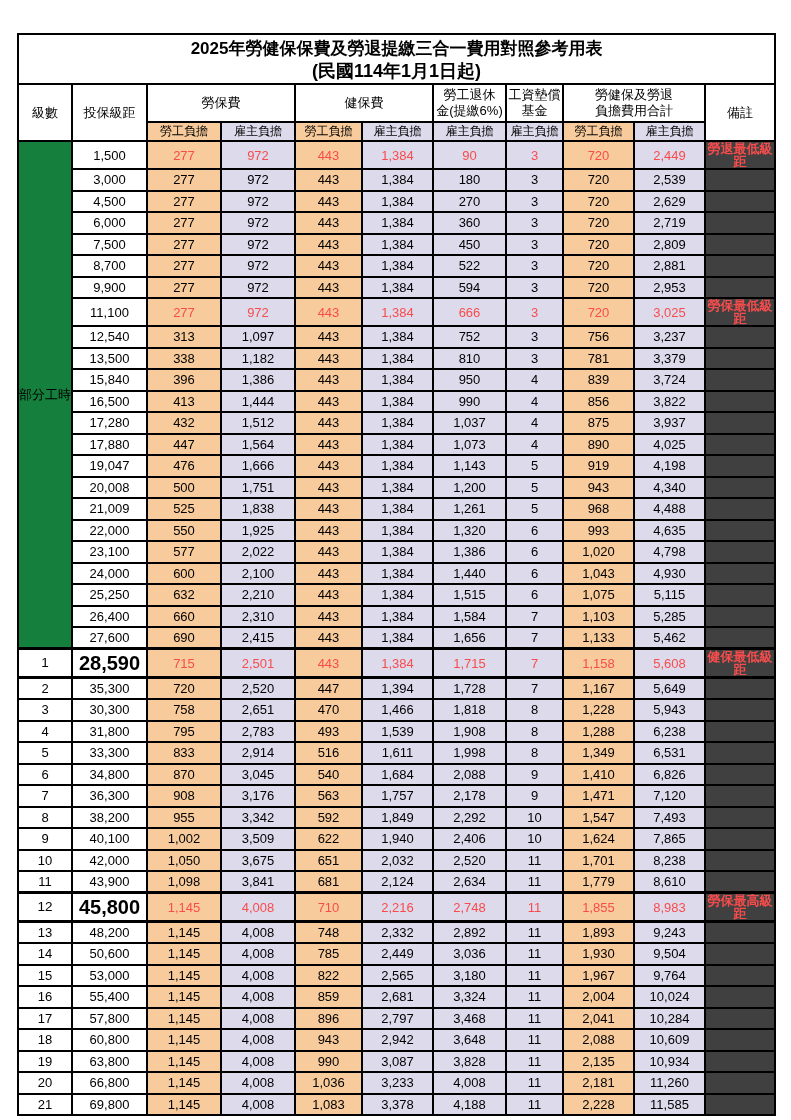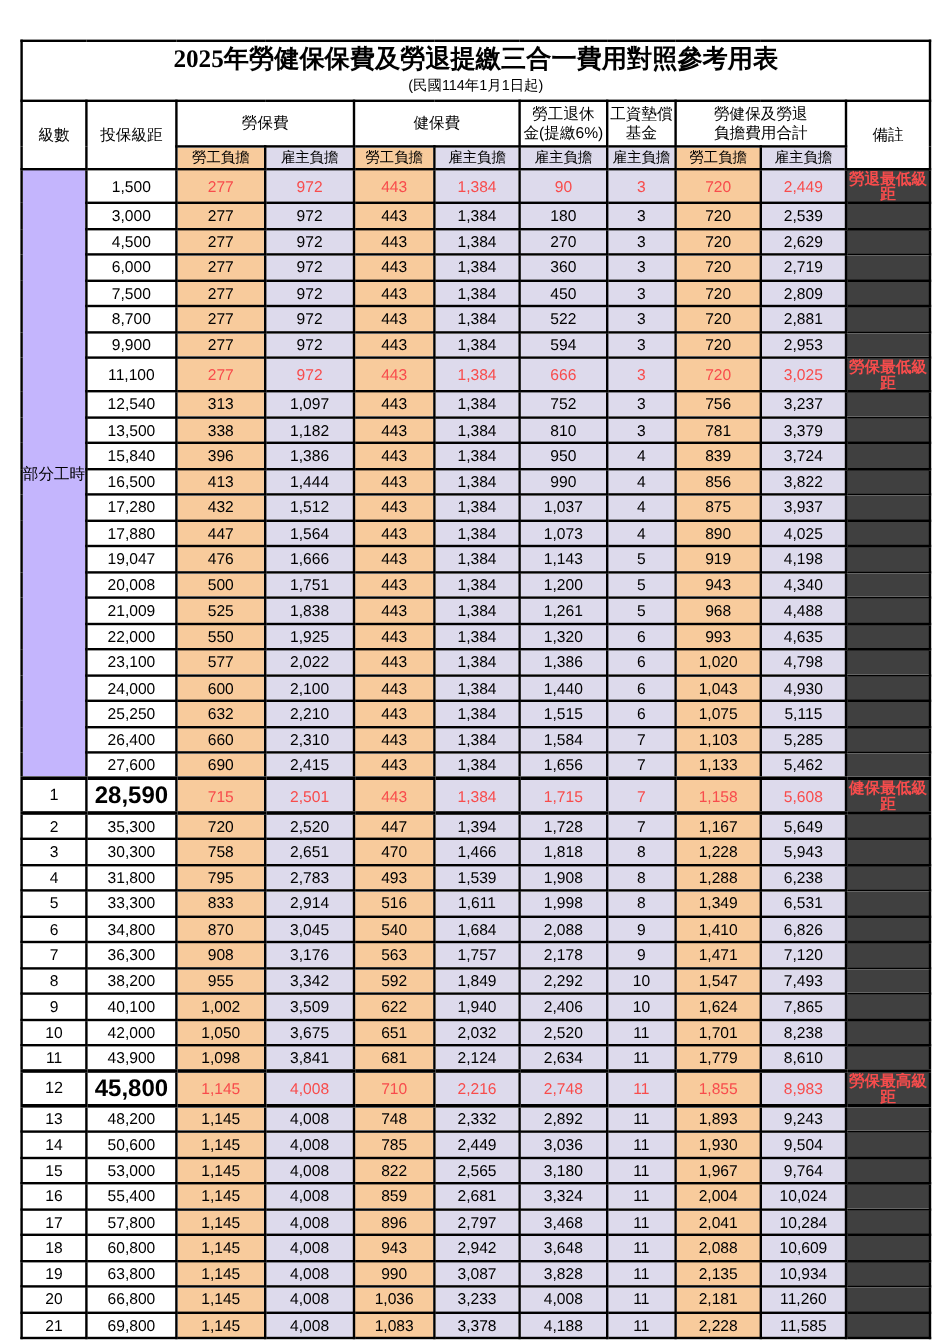--- a/index.html
+++ b/index.html
@@ -14,7 +14,7 @@
     padding:0;overflow:hidden;font-weight:normal;
   }
   .title-cell{height:48px;}
-  .title-line{font-size:21px;font-weight:bold;line-height:24px;font-family:Liberation Serif, serif;}
+  .title-line{font-size:17px;font-weight:bold;line-height:24px;}
   .subtitle-line{font-size:12px;font-weight:normal;line-height:20px;}
   .h1{height:36px;font-size:13px;}
   .h2{height:17px;font-size:12px;}

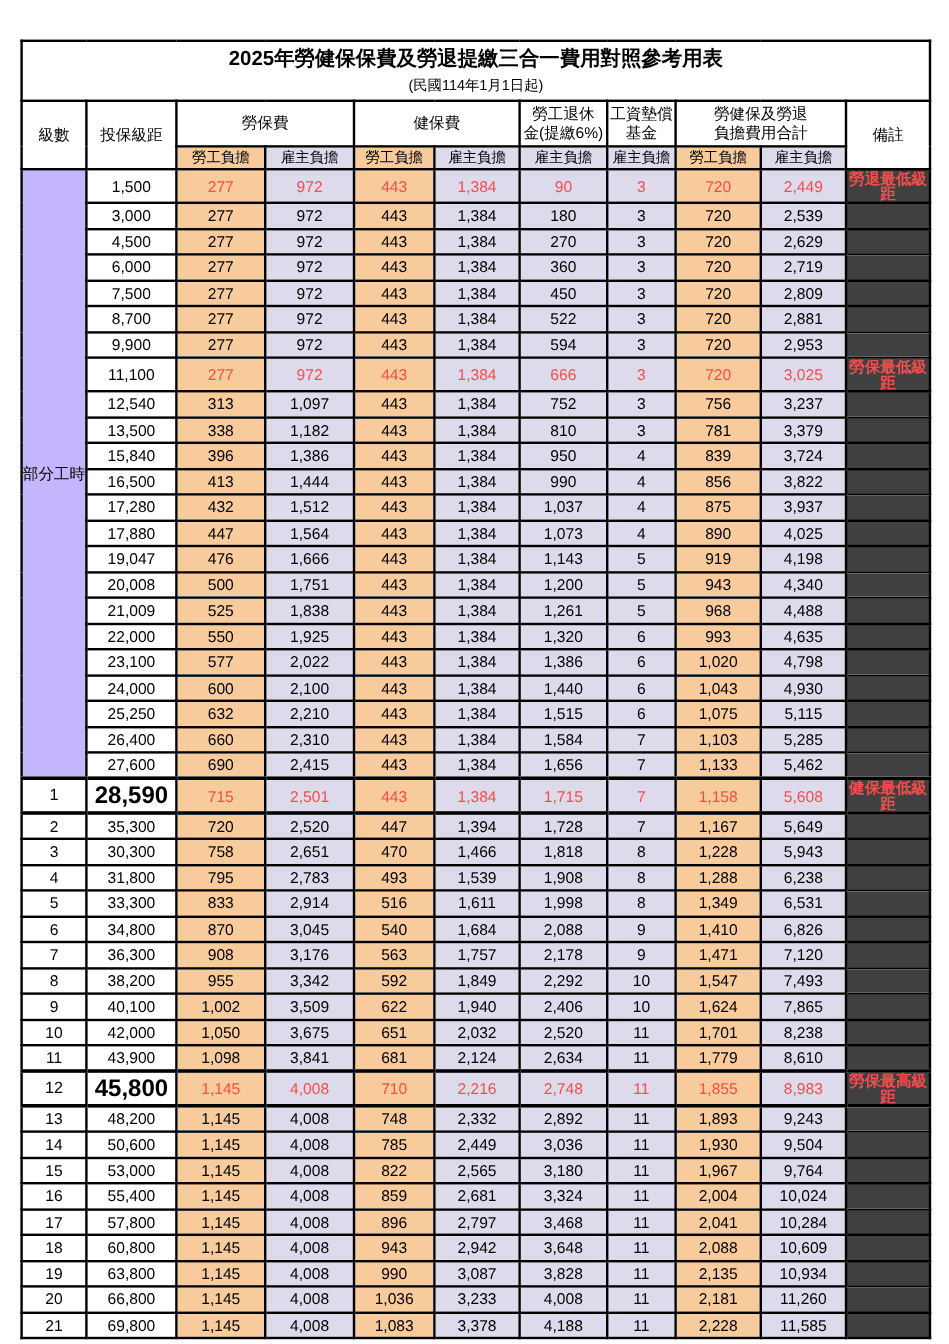--- a/index.html
+++ b/index.html
@@ -15,7 +15,7 @@
   }
   .title-cell{height:48px;}
   .title-line{font-size:17px;font-weight:bold;line-height:24px;}
-  .subtitle-line{font-size:12px;font-weight:normal;line-height:20px;}
+  .subtitle-line{font-size:18px;font-weight:bold;line-height:20px;}
   .h1{height:36px;font-size:13px;}
   .h2{height:17px;font-size:12px;}
   .pre{white-space:pre-line;line-height:16px;}

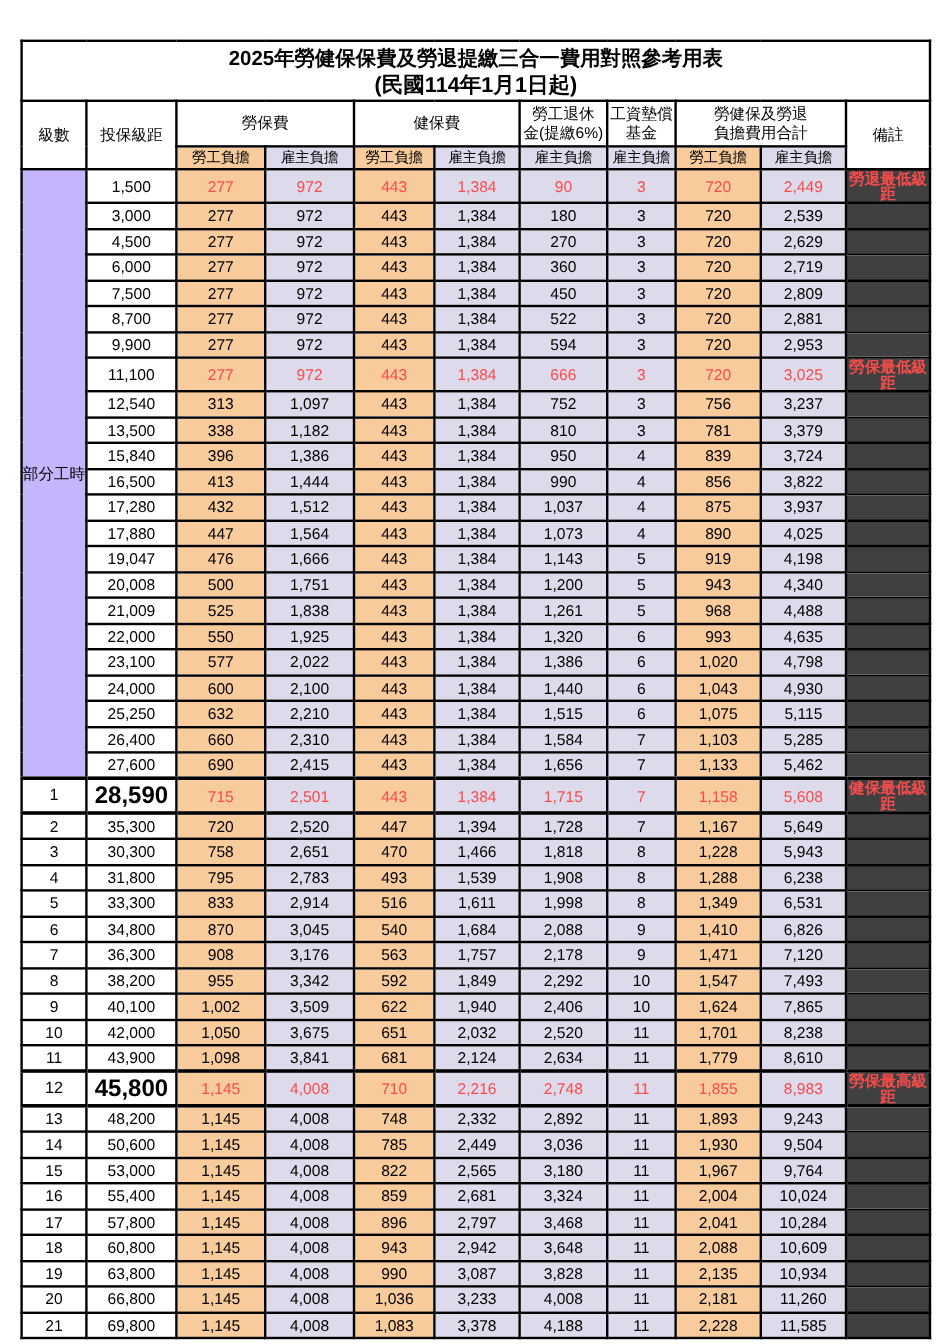--- a/index.html
+++ b/index.html
@@ -25,7 +25,7 @@
   tr.data td{font-size:13px;line-height:1;}
   td.lvl{background:#fff;font-size:12.5px;}
   td.bk{background:#fff;font-size:13px;margin-left:32px;}
-  td.pt{background:#c4b5fd;font-size:12.5px;}
+  td.pt{background:#15803d;font-size:12.5px;}
   td.rmk{background:#404040;font-size:10px;font-weight:bold;color:#F84C4C;padding:0 1px;}
   tr.red td.val,tr.red td.rmk{color:#F84C4C;}
   tr.hl-row td{border-top-width:3px;border-bottom-width:3px;}

